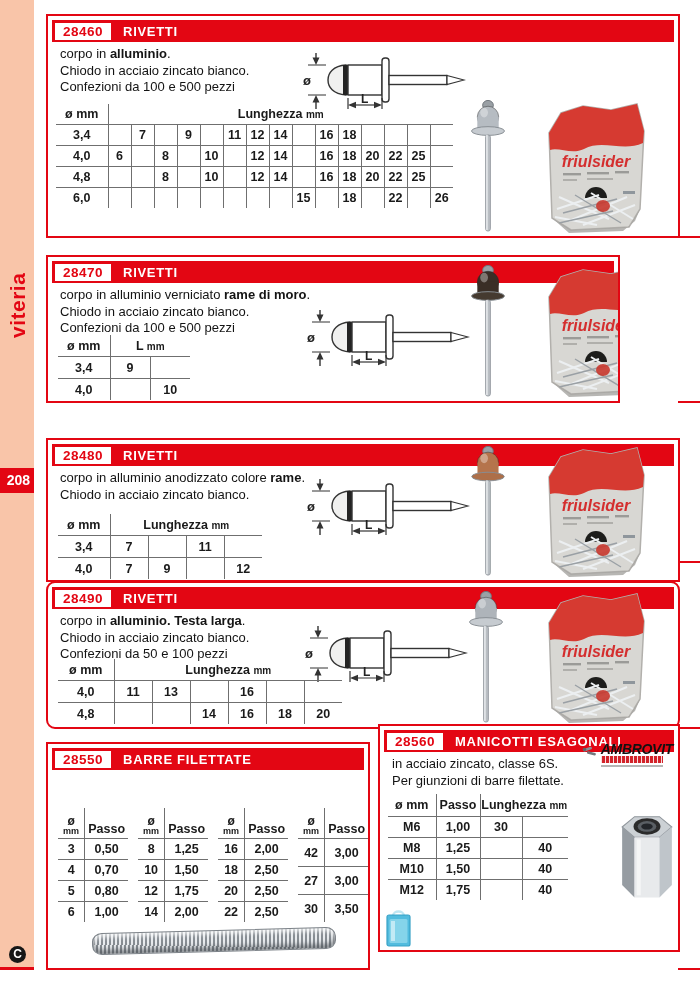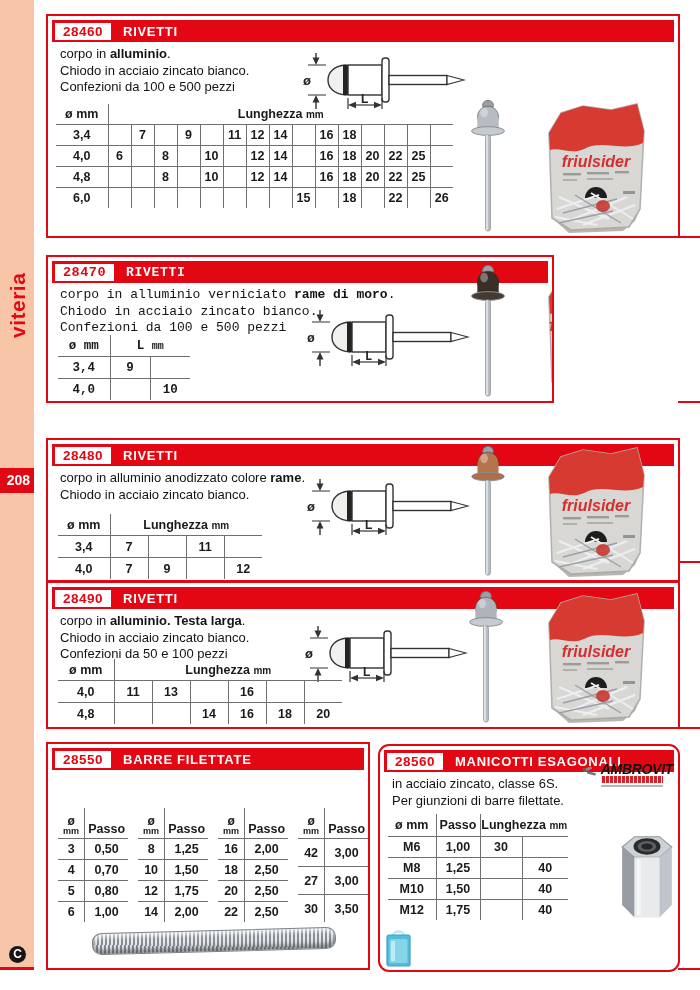--- a/index.html
+++ b/index.html
@@ -21,7 +21,7 @@
   
   .sec { position:absolute; border:2px solid #e30613; background:#fff; box-sizing:border-box; overflow:hidden; }
   #s1 { left:46px; top:14px;  width:634px; height:224px; }
-  #s2 { left:46px; top:255px; width:508px; height:148px;font-family:Liberation Mono, monospace; }
+  #s2 { left:46px; top:255px; width:574px; height:148px; }
   #s3 { left:46px; top:419px; width:634px; height:144px;margin-top:19px; }
   #s4 { left:46px; top:581px; width:634px; height:148px; }
   #s5 { left:46px; top:742px; width:324px; height:228px; }

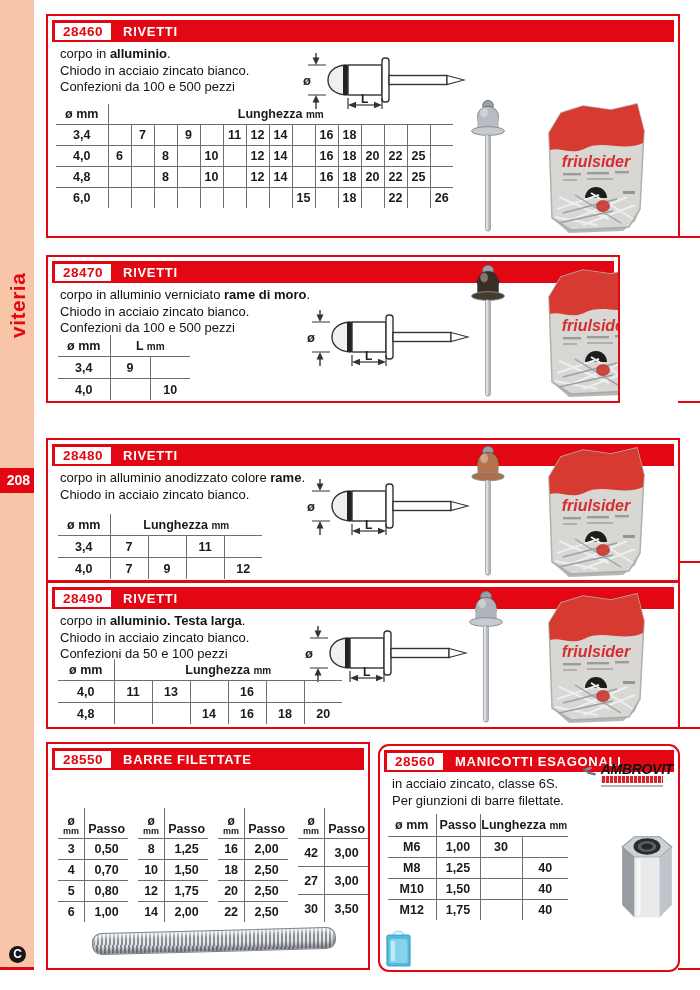--- a/index.html
+++ b/index.html
@@ -23,7 +23,7 @@
   #s1 { left:46px; top:14px;  width:634px; height:224px; }
   #s2 { left:46px; top:255px; width:574px; height:148px; }
   #s3 { left:46px; top:419px; width:634px; height:144px;margin-top:19px; }
-  #s4 { left:46px; top:581px; width:634px; height:148px; }
+  #s4 { left:46px; top:581px; width:634px; height:148px;border-radius:9px; }
   #s5 { left:46px; top:742px; width:324px; height:228px; }
   #s6 { left:378px; top:744px; width:302px; height:228px;border-radius:11px; }
   .stub { position:absolute; left:678px; width:22px; height:2px; background:#e30613; }

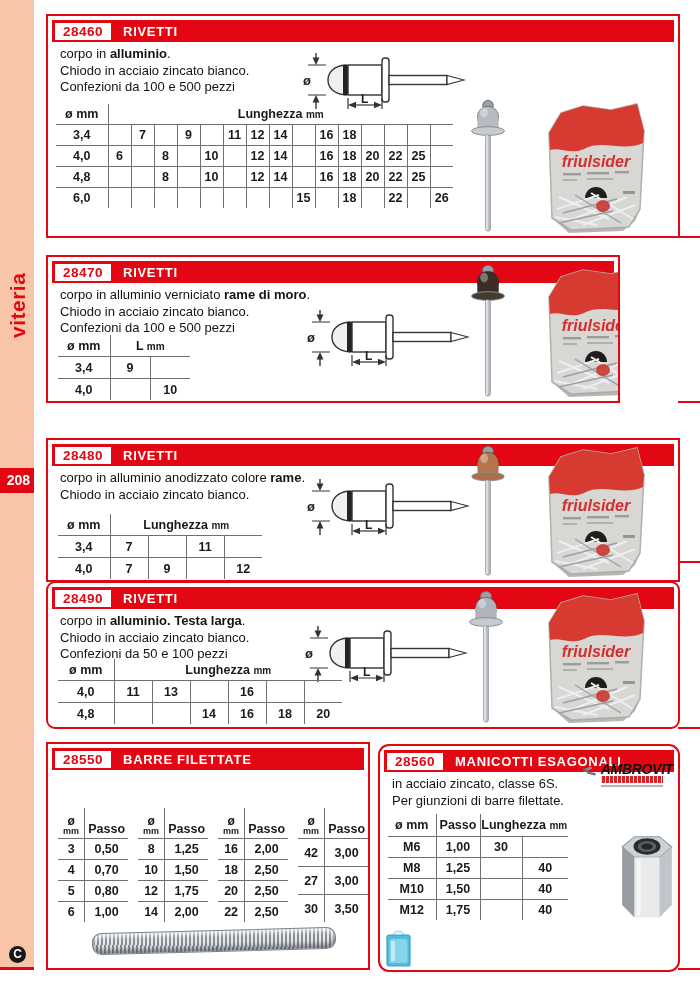--- a/index.html
+++ b/index.html
@@ -25,7 +25,7 @@
   #s3 { left:46px; top:419px; width:634px; height:144px;margin-top:19px; }
   #s4 { left:46px; top:581px; width:634px; height:148px;border-radius:9px; }
   #s5 { left:46px; top:742px; width:324px; height:228px; }
-  #s6 { left:378px; top:744px; width:302px; height:228px;border-radius:11px; }
+  #s6 { left:378px; top:724px; width:302px; height:228px; }
   .stub { position:absolute; left:678px; width:22px; height:2px; background:#e30613; }
 
   .hdr { position:absolute; left:4px; top:4px; right:4px; height:22px; background:#e30613;

